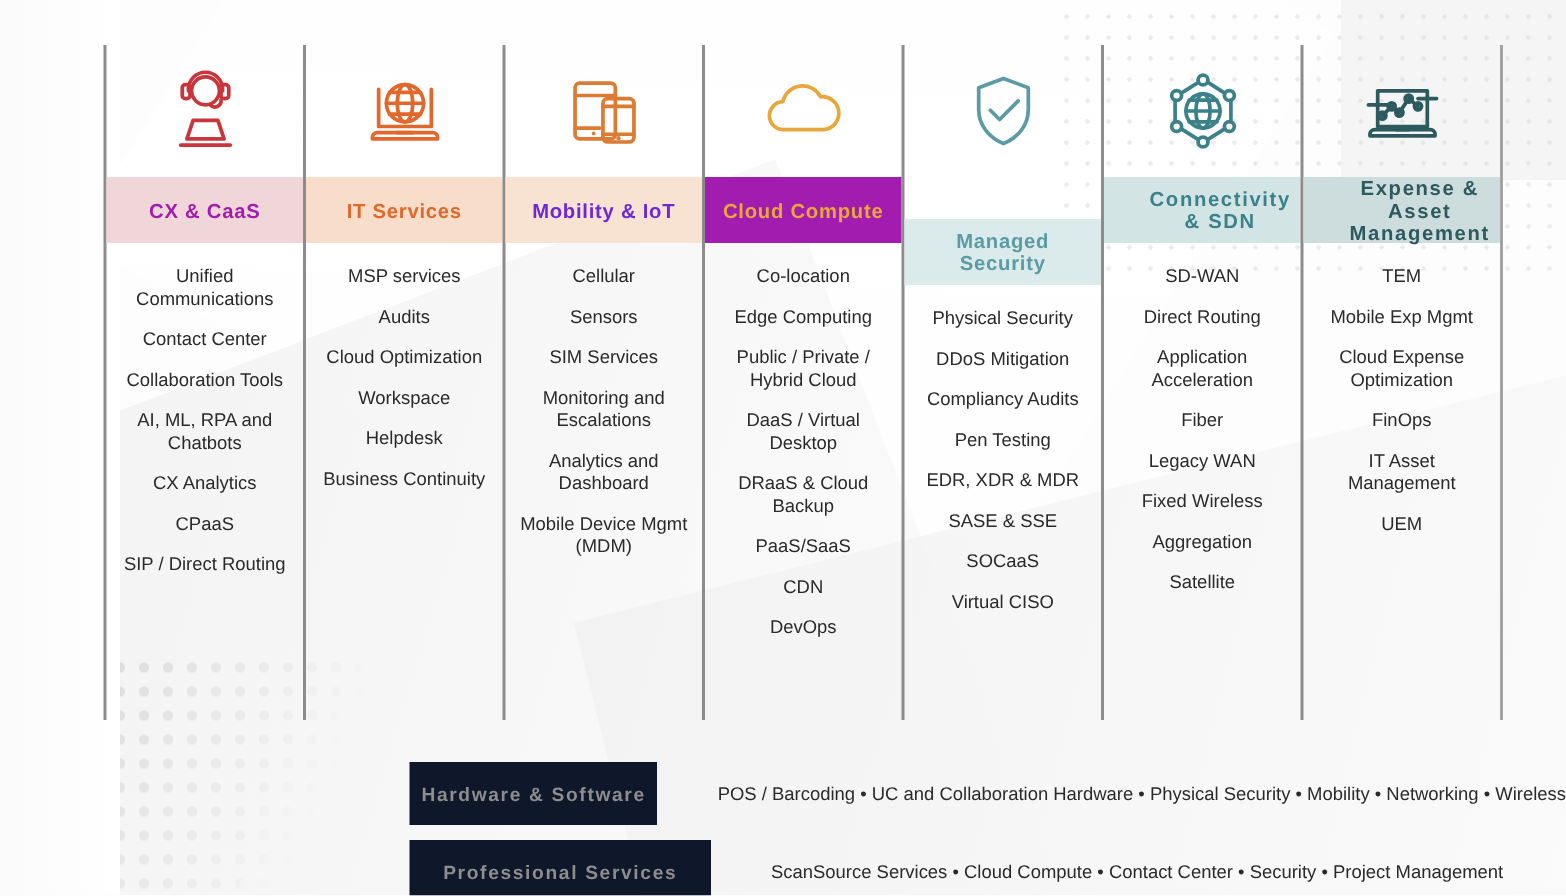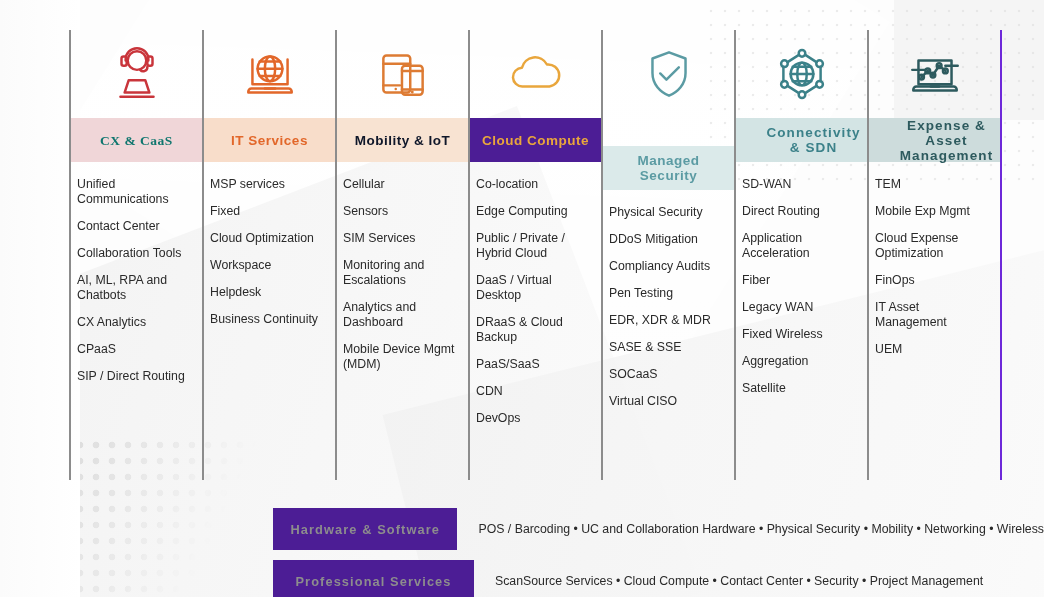--- a/index.html
+++ b/index.html
@@ -88,7 +88,7 @@
     flex-direction: column;
     align-items: stretch;
   }
-  .col:last-child { border-right: 2px solid #6d28d9; }
+  .col:last-child { border-right: 2px solid #a3a3a3; }
 
   .icon-wrap {
     height: 88px;

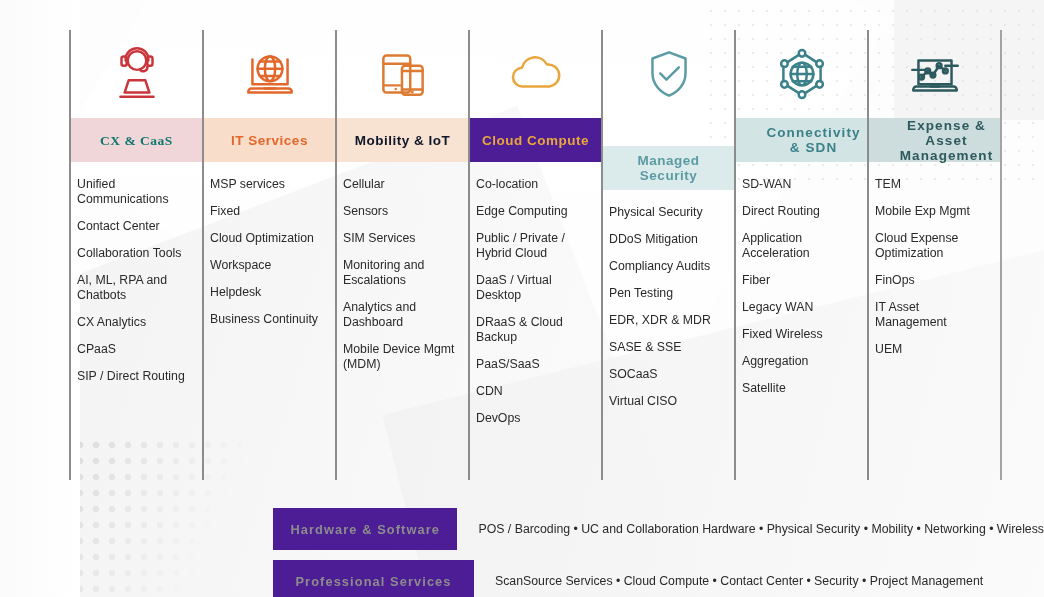--- a/index.html
+++ b/index.html
@@ -194,7 +194,7 @@
           </svg>
         </div>
         <div class="cat-band" style="background: rgb(240, 214, 216);">
-          <div class="cat-label" style="color: #0f766e; font-family: Liberation Serif, serif;">CX &amp; CaaS</div>
+          <div class="cat-label" style="color: #a21caf;">CX &amp; CaaS</div>
         </div>
         <div class="items">
           <div class="item">Unified Communications</div>

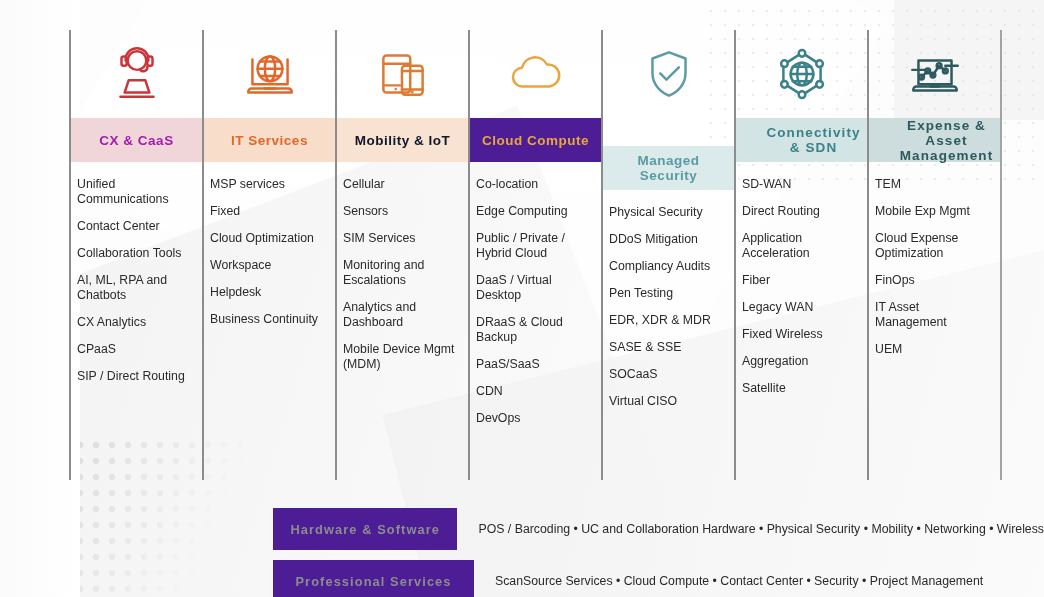--- a/index.html
+++ b/index.html
@@ -241,7 +241,7 @@
           </svg>
         </div>
         <div class="cat-band" style="background: rgb(248, 227, 210);">
-          <div class="cat-label" style="color: #0f172a;">Mobility &amp; IoT</div>
+          <div class="cat-label" style="color: #6d28d9;">Mobility &amp; IoT</div>
         </div>
         <div class="items">
           <div class="item">Cellular</div>

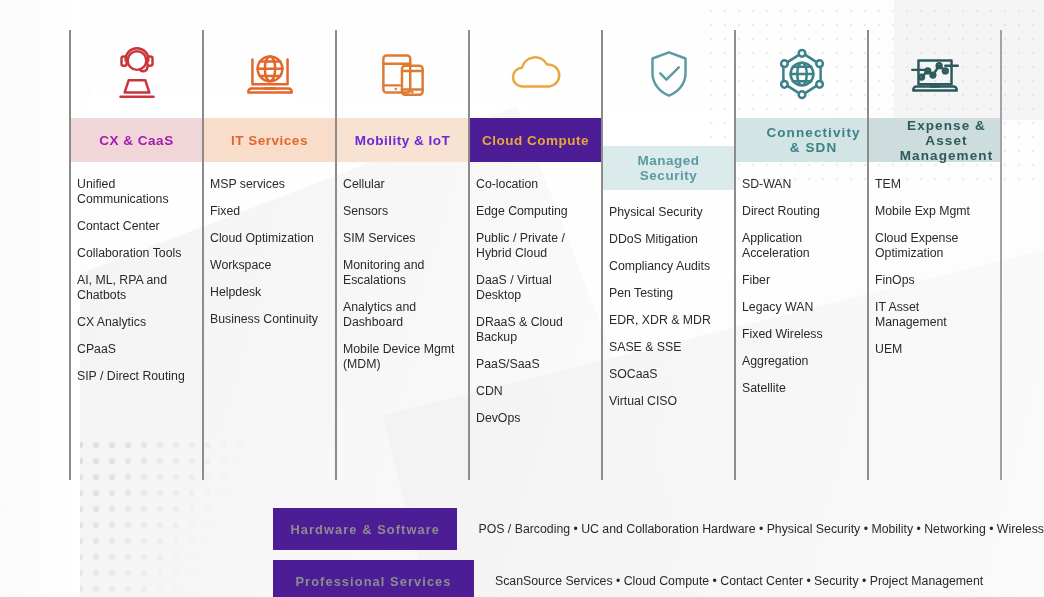--- a/index.html
+++ b/index.html
@@ -258,7 +258,7 @@
             <path d="M17 42a9 9 0 0 1-.6-18 13 13 0 0 1 24.2-3.2A9.5 9.5 0 0 1 43 42z" fill="none" stroke="#e9a63c" stroke-width="2.4" stroke-linecap="round" stroke-linejoin="round"></path>
           </svg>
         </div>
-        <div class="cat-band" style="background: #4c1d95;">
+        <div class="cat-band" style="background: #a21caf;">
           <div class="cat-label" style="color: rgb(233, 166, 60);">Cloud Compute</div>
         </div>
         <div class="items">

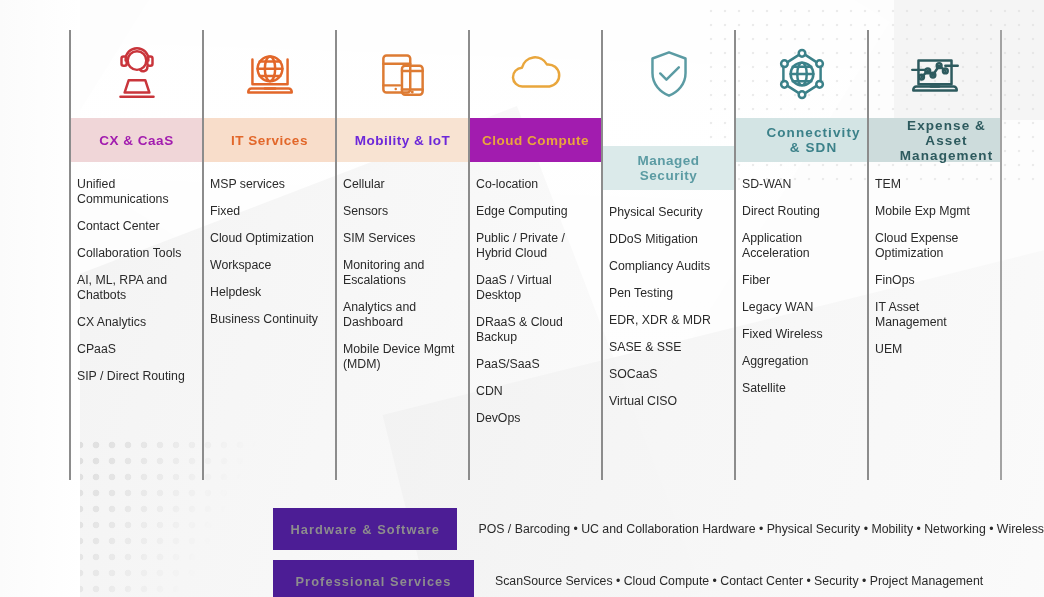--- a/index.html
+++ b/index.html
@@ -124,7 +124,7 @@
     font-size: 12.3px;
     color: #2a2a2a;
     line-height: 15px;
-    text-align: left;
+    text-align: center;
     padding: 6px 6px;
     width: 100%;
   }

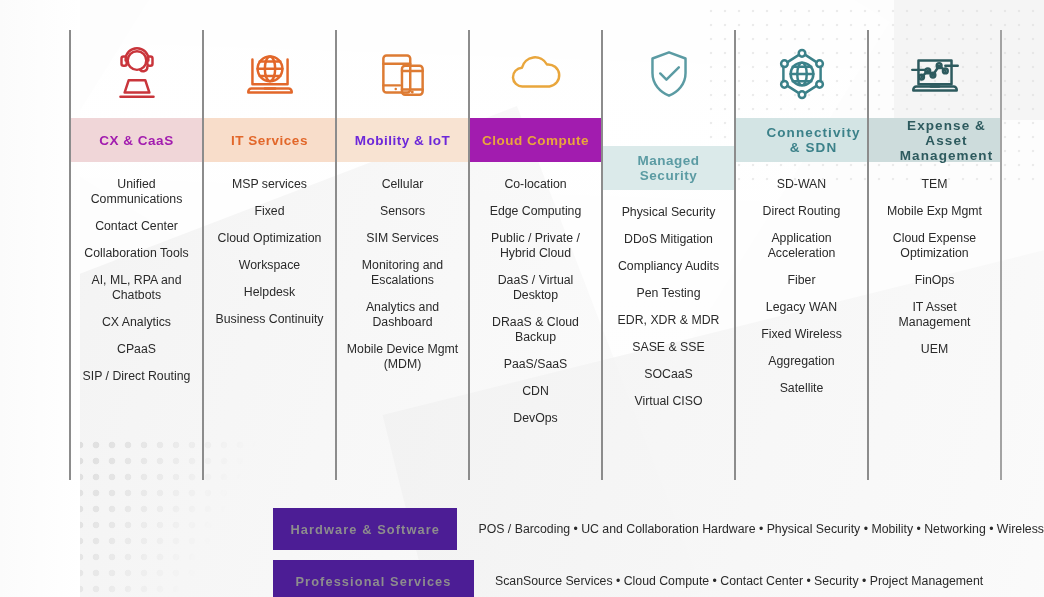--- a/index.html
+++ b/index.html
@@ -222,7 +222,7 @@
         </div>
         <div class="items">
           <div class="item">MSP services</div>
-          <div class="item">Fixed</div>
+          <div class="item">Audits</div>
           <div class="item">Cloud Optimization</div>
           <div class="item">Workspace</div>
           <div class="item">Helpdesk</div>

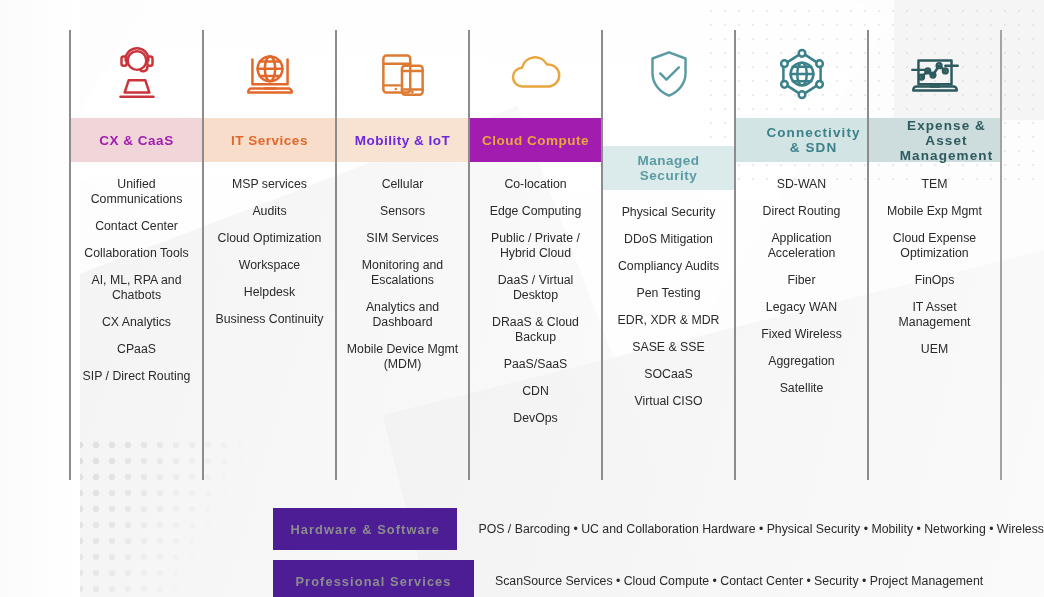--- a/index.html
+++ b/index.html
@@ -143,7 +143,7 @@
   }
   .brow-chip {
     width: 201px;
-    background: #4c1d95;
+    background: #0f172a;
     display: flex;
     align-items: center;
     justify-content: center;

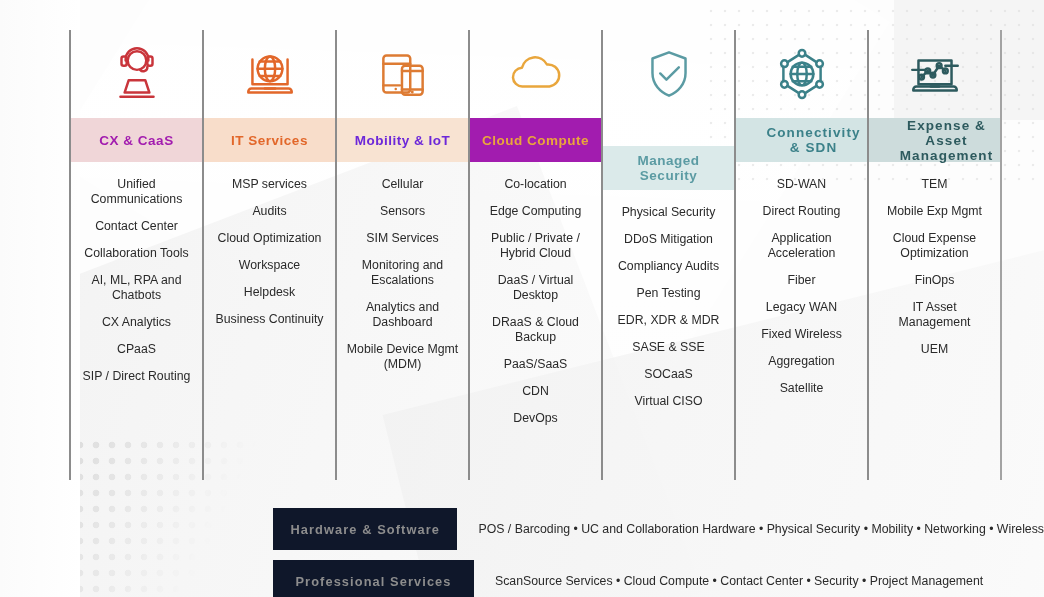--- a/index.html
+++ b/index.html
@@ -159,7 +159,7 @@
     flex: 1;
     display: flex;
     align-items: center;
-    padding-left: 21px;
+    padding-left: 40px;
     font-size: 12.3px;
     color: #2a2a2a;
     white-space: nowrap;

